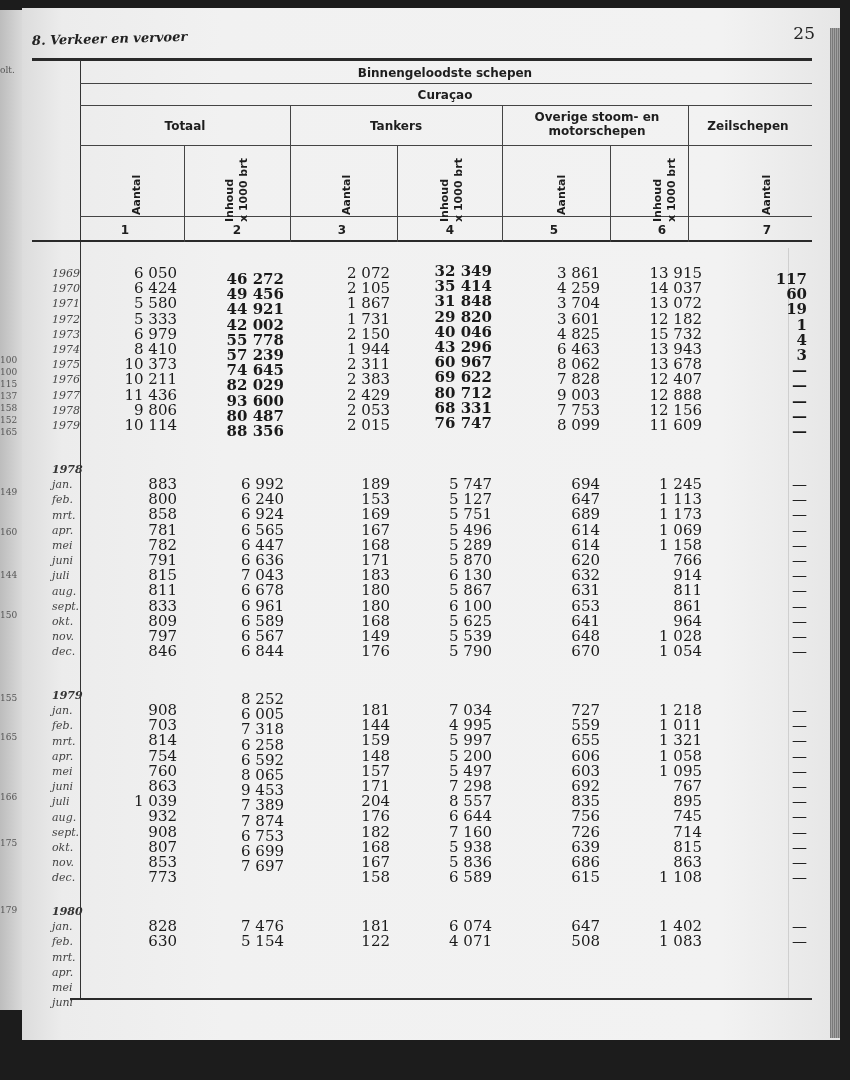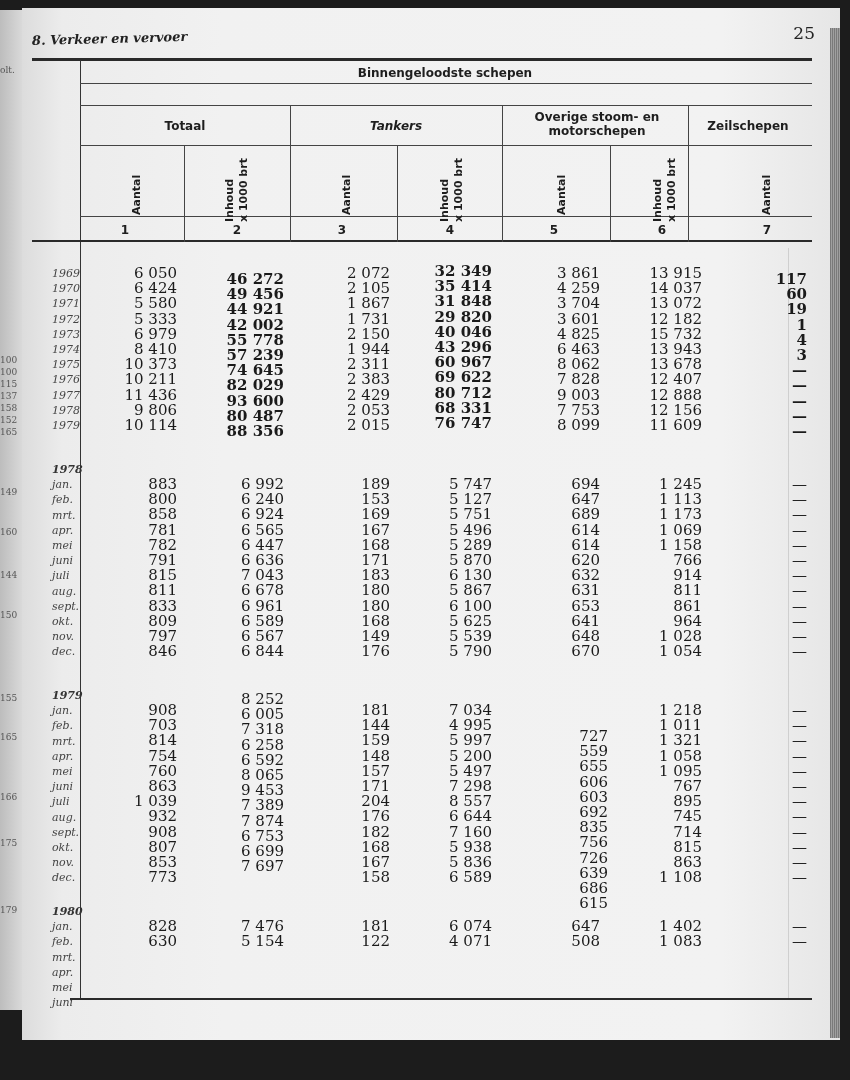--- a/index.html
+++ b/index.html
@@ -91,6 +91,7 @@
   <div class="colgroup-divider" style="left:588px;top:137px;height:97px;"></div>
 
   <div class="hdr" style="left:58px;width:730px;top:58px;">Binnengeloodste schepen</div>
+  <div class="hdr" style="left:58px;width:730px;top:80px;">Curaçao</div>
 
   <div class="hdr" style="left:58px;width:210px;top:111px;">Totaal</div>
   <div class="hdr" style="left:268px;width:212px;top:111px;font-style:italic;">Tankers</div>

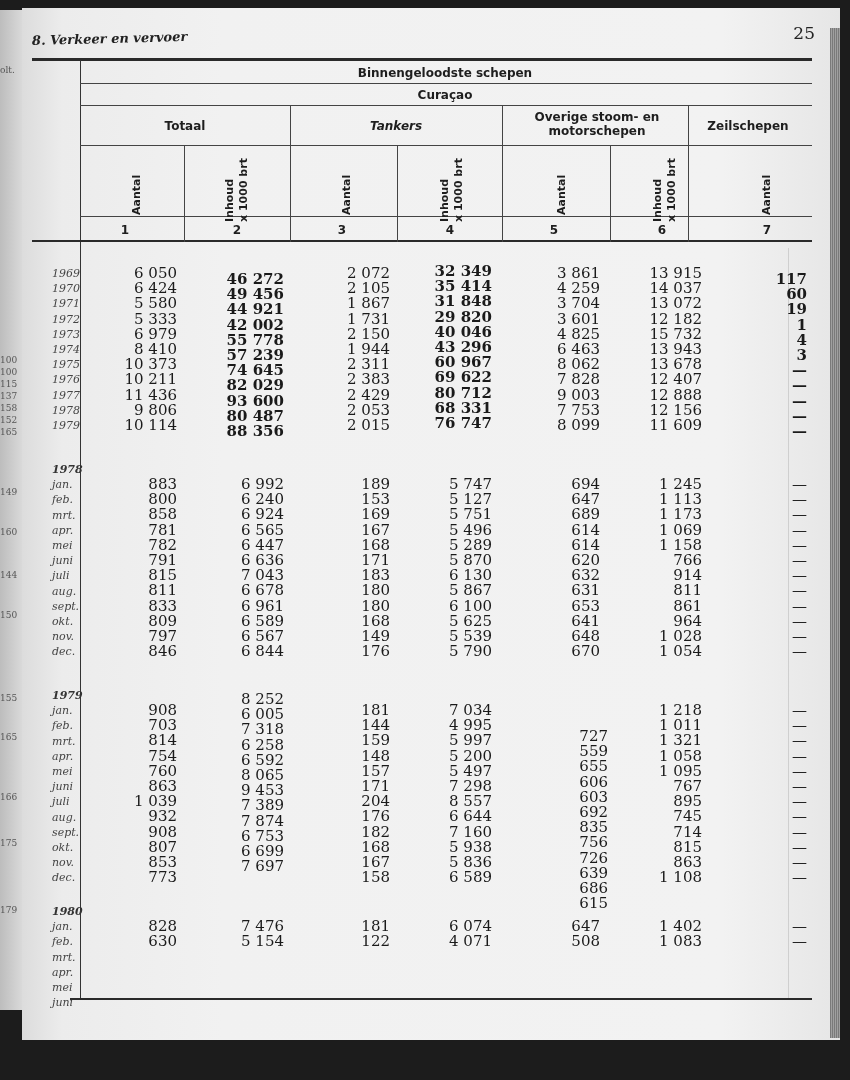--- a/index.html
+++ b/index.html
@@ -94,7 +94,7 @@
   <div class="hdr" style="left:58px;width:730px;top:80px;">Curaçao</div>
 
   <div class="hdr" style="left:58px;width:210px;top:111px;">Totaal</div>
-  <div class="hdr" style="left:268px;width:212px;top:111px;font-style:italic;">Tankers</div>
+  <div class="hdr" style="left:268px;width:212px;top:111px;">Tankers</div>
   <div class="hdr" style="left:500px;width:150px;top:102px;">Overige stoom- en motorschepen</div>
   <div class="hdr" style="left:666px;width:120px;top:111px;">Zeilschepen</div>
 

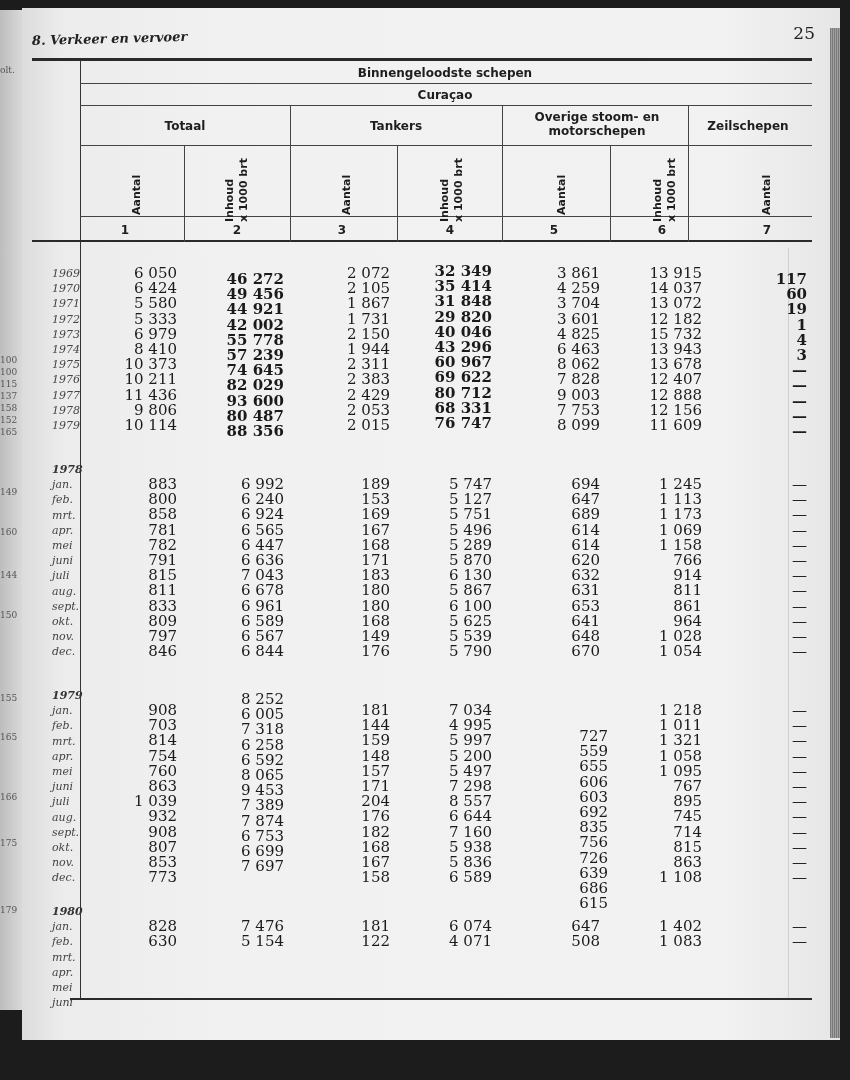--- a/index.html
+++ b/index.html
@@ -406,7 +406,7 @@
         <div>5 836</div>
         <div>6 589</div>
       </div>
-      <div class="col" style="top: 695px; right: 232px; margin-top: 26px;">
+      <div class="col" style="top: 695px; right: 240px;">
         <div>727</div>
         <div>559</div>
         <div>655</div>

